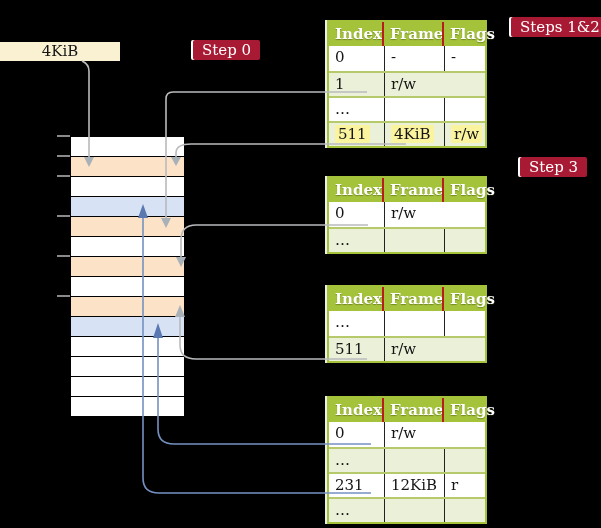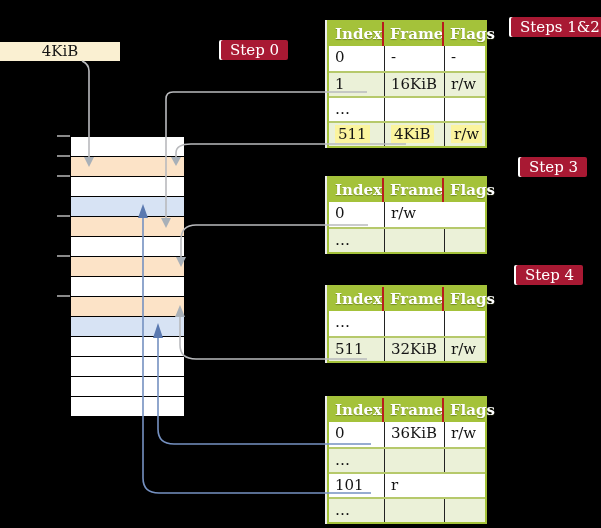--- a/index.html
+++ b/index.html
@@ -19,7 +19,7 @@
     height:20px; line-height:20px; padding:0 9px; border-radius:2px;
     box-shadow:-2px 0 0 #fff; z-index:2; white-space:nowrap;
   }
-  #step-0   { left:193px; top:40px;margin-left:28px;  }
+  #step-0   { left:193px; top:40px;  }
   #steps-1-2{ left:511px; top:17px;  }
   #step-3   { left:520px; top:157px; }
   #step-4   { left:516px; top:265px; }

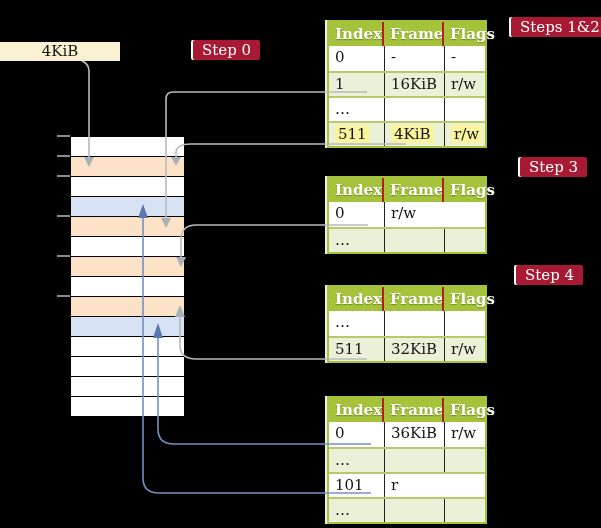--- a/index.html
+++ b/index.html
@@ -104,7 +104,6 @@
       </div>
       <div class="trow shaded">
         <div class="td c0">1</div>
-        <div class="td c1">16KiB</div>
         <div class="td c2">r/w</div>
       </div>
       <div class="trow">

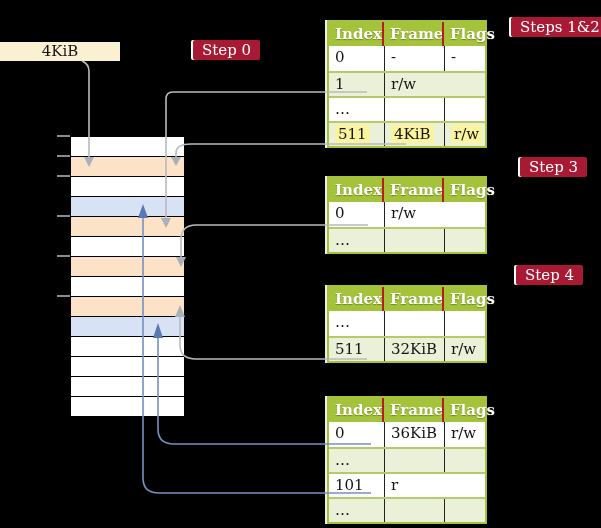--- a/index.html
+++ b/index.html
@@ -72,7 +72,6 @@
   <div class="step" id="step-0">Step 0</div>
   <div class="step" id="steps-1-2">Steps 1&amp;2</div>
   <div class="step" id="step-3">Step 3</div>
-  <div class="step" id="step-4">Step 4</div>
 
   <div class="memory">
       <div class="mem-row" style="background: rgb(255, 255, 255);"></div>

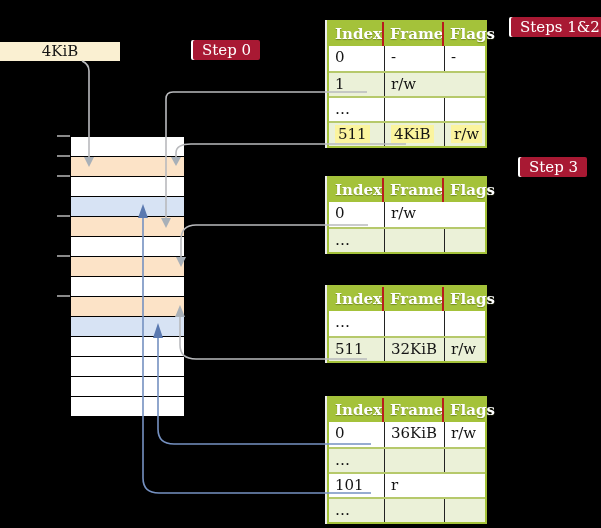--- a/index.html
+++ b/index.html
@@ -145,7 +145,6 @@
       </div>
       <div class="trow shaded">
         <div class="td c0">511</div>
-        <div class="td c1">32KiB</div>
         <div class="td c2">r/w</div>
       </div>
     </div>

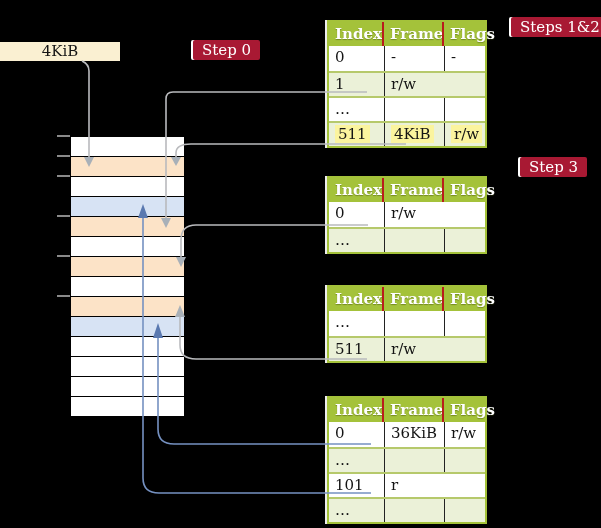--- a/index.html
+++ b/index.html
@@ -156,7 +156,6 @@
       </div>
       <div class="trow">
         <div class="td c0">0</div>
-        <div class="td c1">36KiB</div>
         <div class="td c2">r/w</div>
       </div>
       <div class="trow shaded">

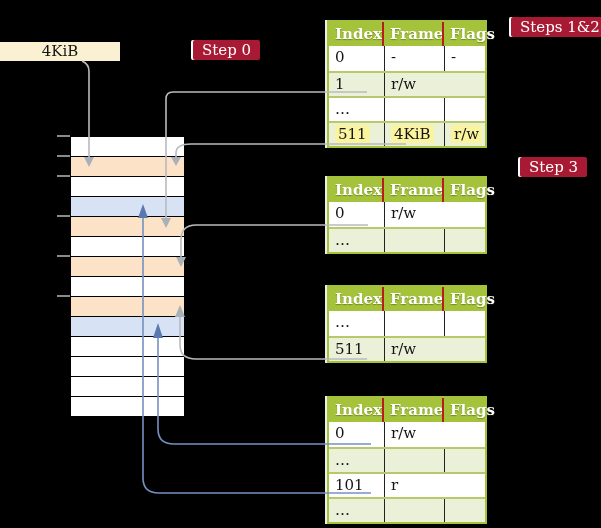--- a/index.html
+++ b/index.html
@@ -164,7 +164,7 @@
         <div class="td c2"></div>
       </div>
       <div class="trow">
-        <div class="td c0">101</div>
+        <div class="td c0">231</div>
         <div class="td c2">r</div>
       </div>
       <div class="trow shaded">

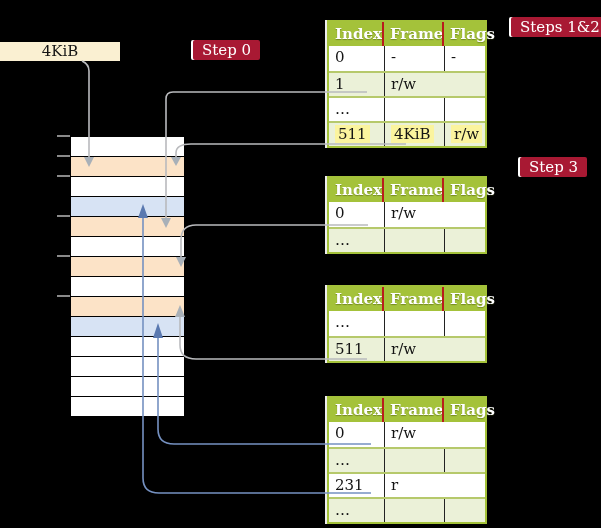--- a/index.html
+++ b/index.html
@@ -165,6 +165,7 @@
       </div>
       <div class="trow">
         <div class="td c0">231</div>
+        <div class="td c1">12KiB</div>
         <div class="td c2">r</div>
       </div>
       <div class="trow shaded">

